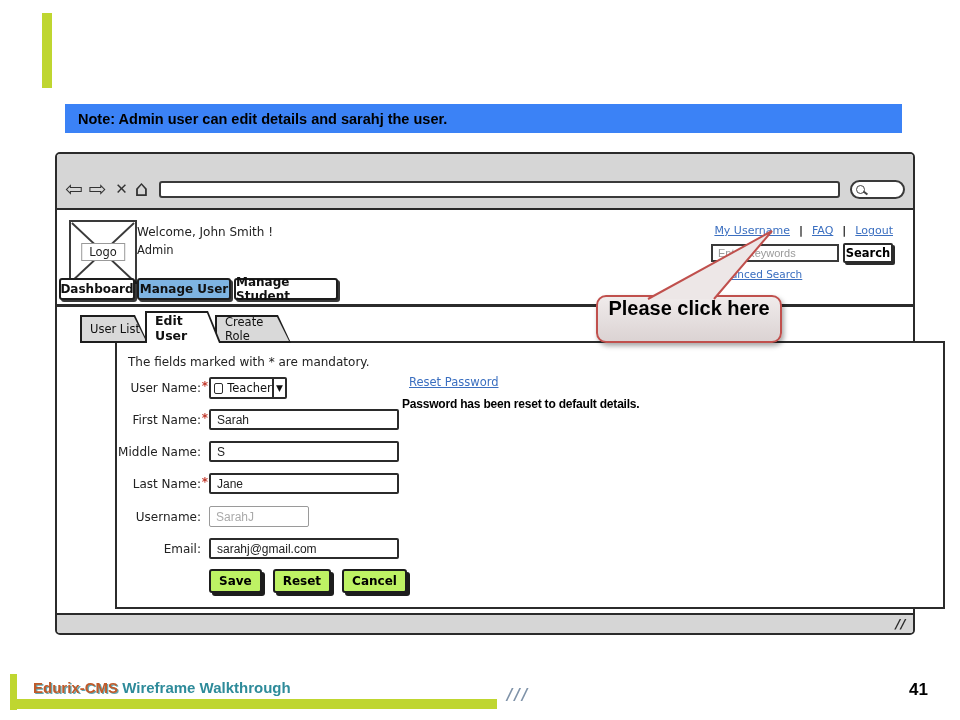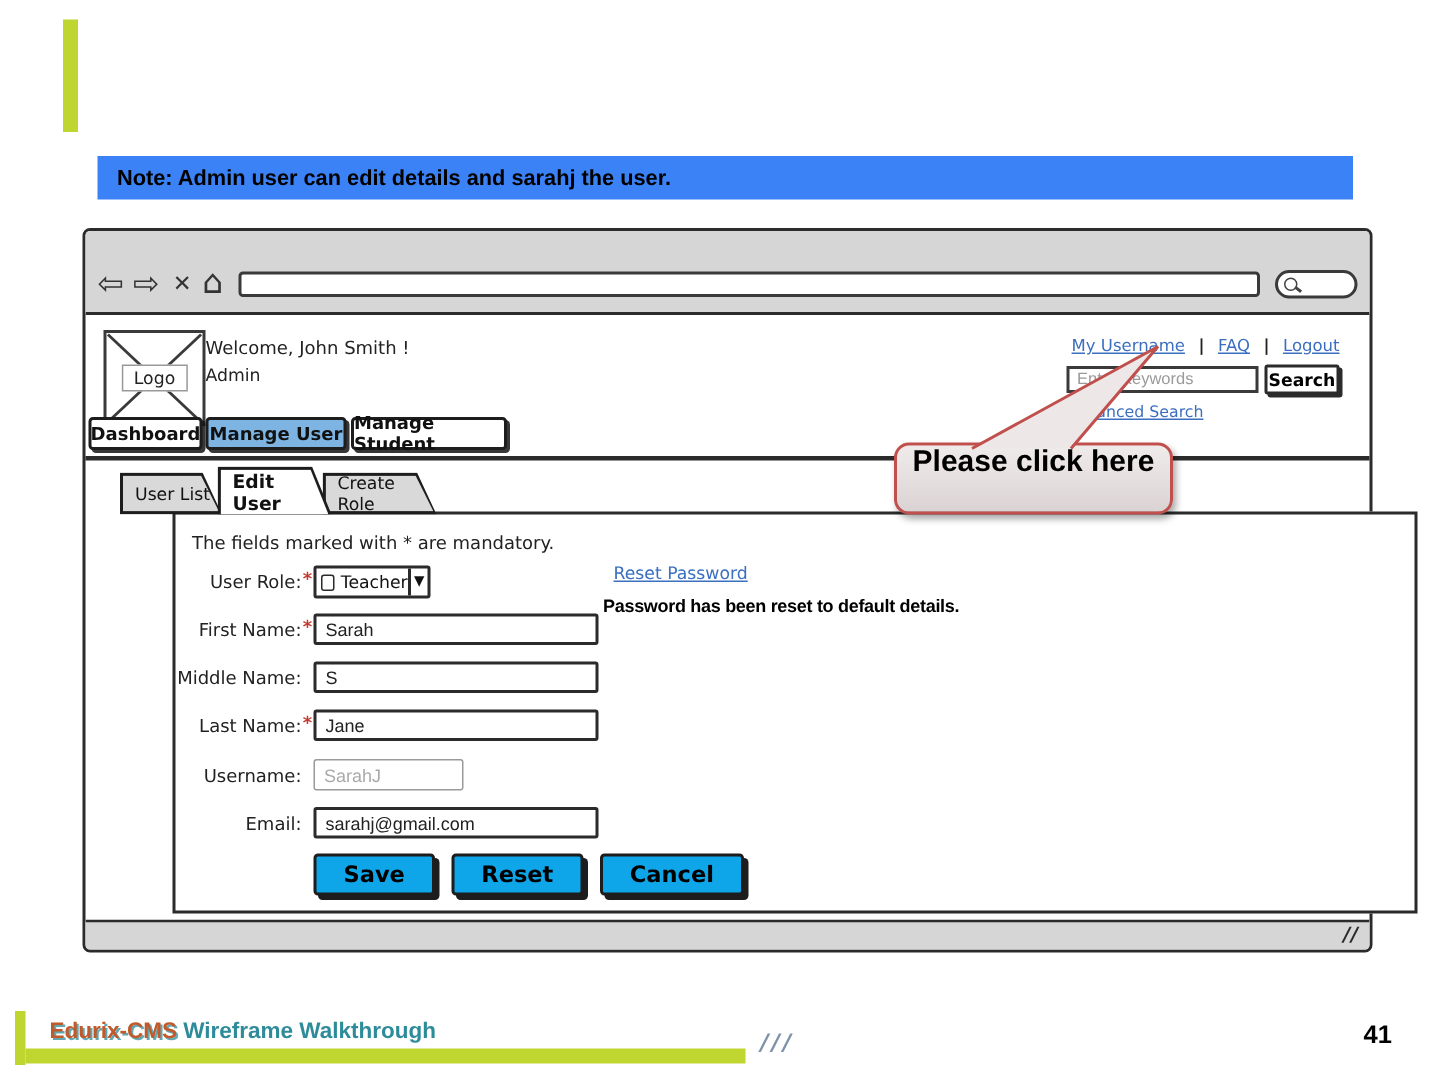--- a/index.html
+++ b/index.html
@@ -215,7 +215,7 @@
         <div class="mand">The fields marked with * are mandatory.</div>
 
         <div class="frow" style="top:34px;">
-          <span class="flabel">User Role:</span>
+          <span class="flabel">User Name:</span>
           <span class="req">*</span>
           <div class="dropdown">
             <span class="chk"></span>

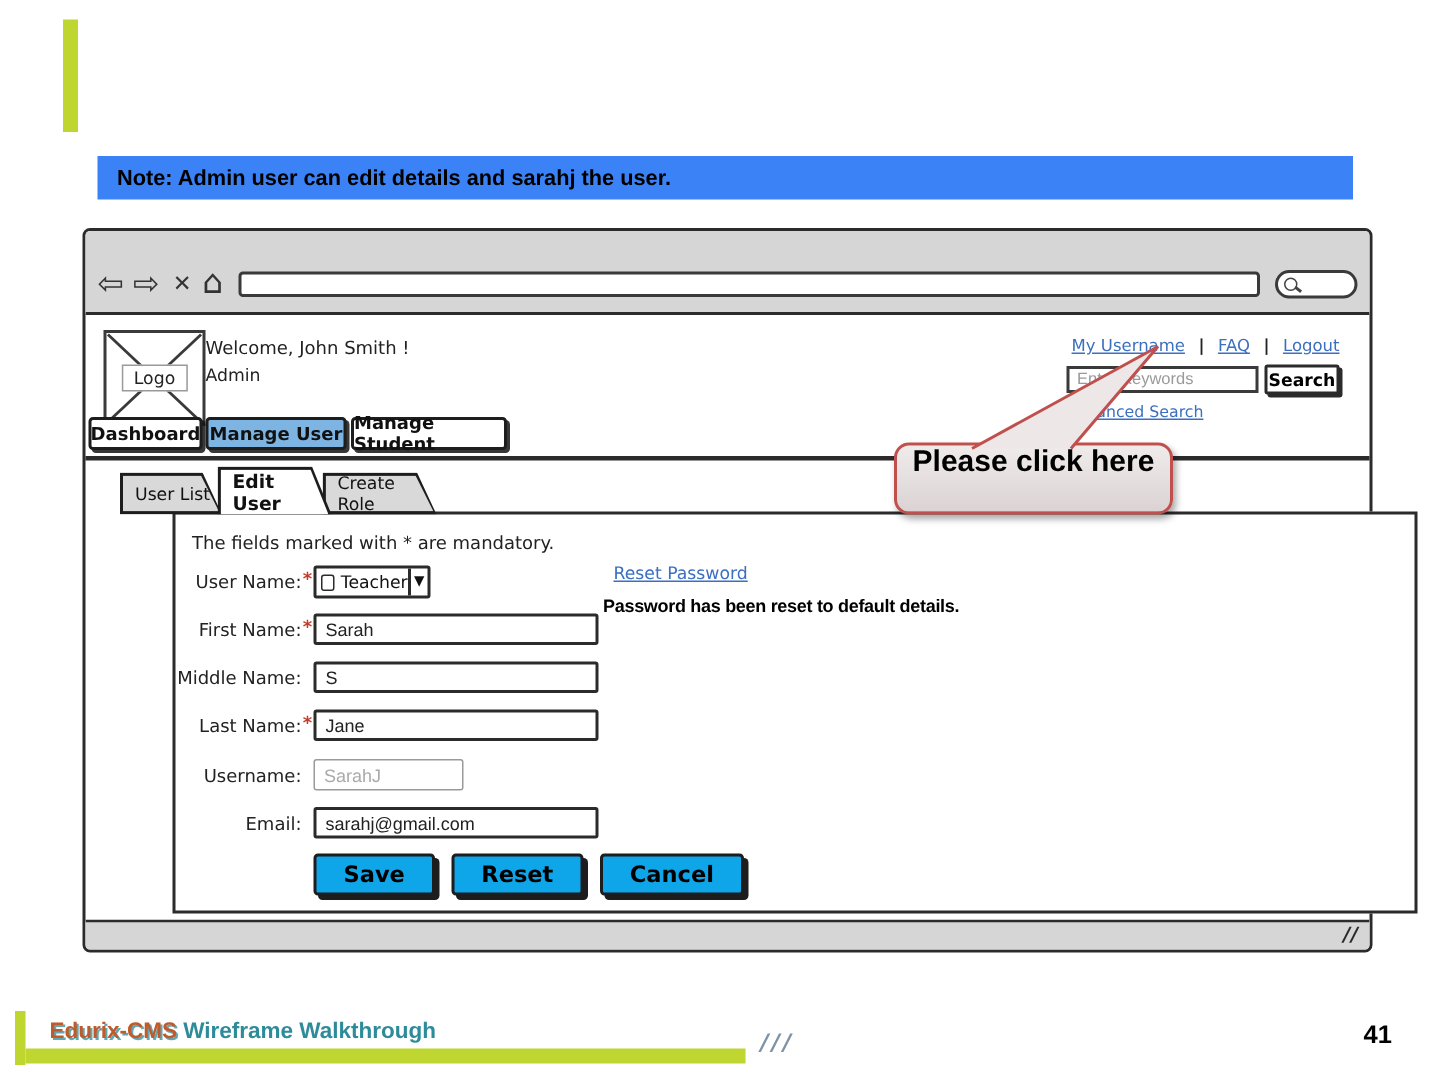--- a/index.html
+++ b/index.html
@@ -93,8 +93,8 @@
   .dd-btn { width:16px; height:100%; border-left:2px solid #2b2b2b; display:flex; align-items:center; justify-content:center;
             font-size:9px; color:#111; }
   .btn-row { position:absolute; left:92px; top:226px; display:flex; gap:11px; }
-  .wbtn { border:2px solid #1d1d1d; border-radius:3px; background:#0ea5e9; font-size:15px; font-weight:bold;
-          padding:3px 18px; box-shadow:3px 3px 0 #1d1d1d; cursor:pointer; font-family:"DejaVu Sans", sans-serif; }
+  .wbtn { border:2px solid #1d1d1d; border-radius:3px; background:#bef264; font-size:12px; font-weight:bold;
+          padding:3px 8px; box-shadow:3px 3px 0 #1d1d1d; cursor:pointer; font-family:"DejaVu Sans", sans-serif; }
   .rp-link { position:absolute; left:292px; top:32px; font-size:11.5px; color:#3B6FC0; text-decoration:underline; cursor:pointer; }
   .rp-msg { position:absolute; left:285px; top:54px; font-family:"Liberation Sans", sans-serif;
             font-weight:bold; font-size:12px; color:#000; letter-spacing:-0.2px; }

